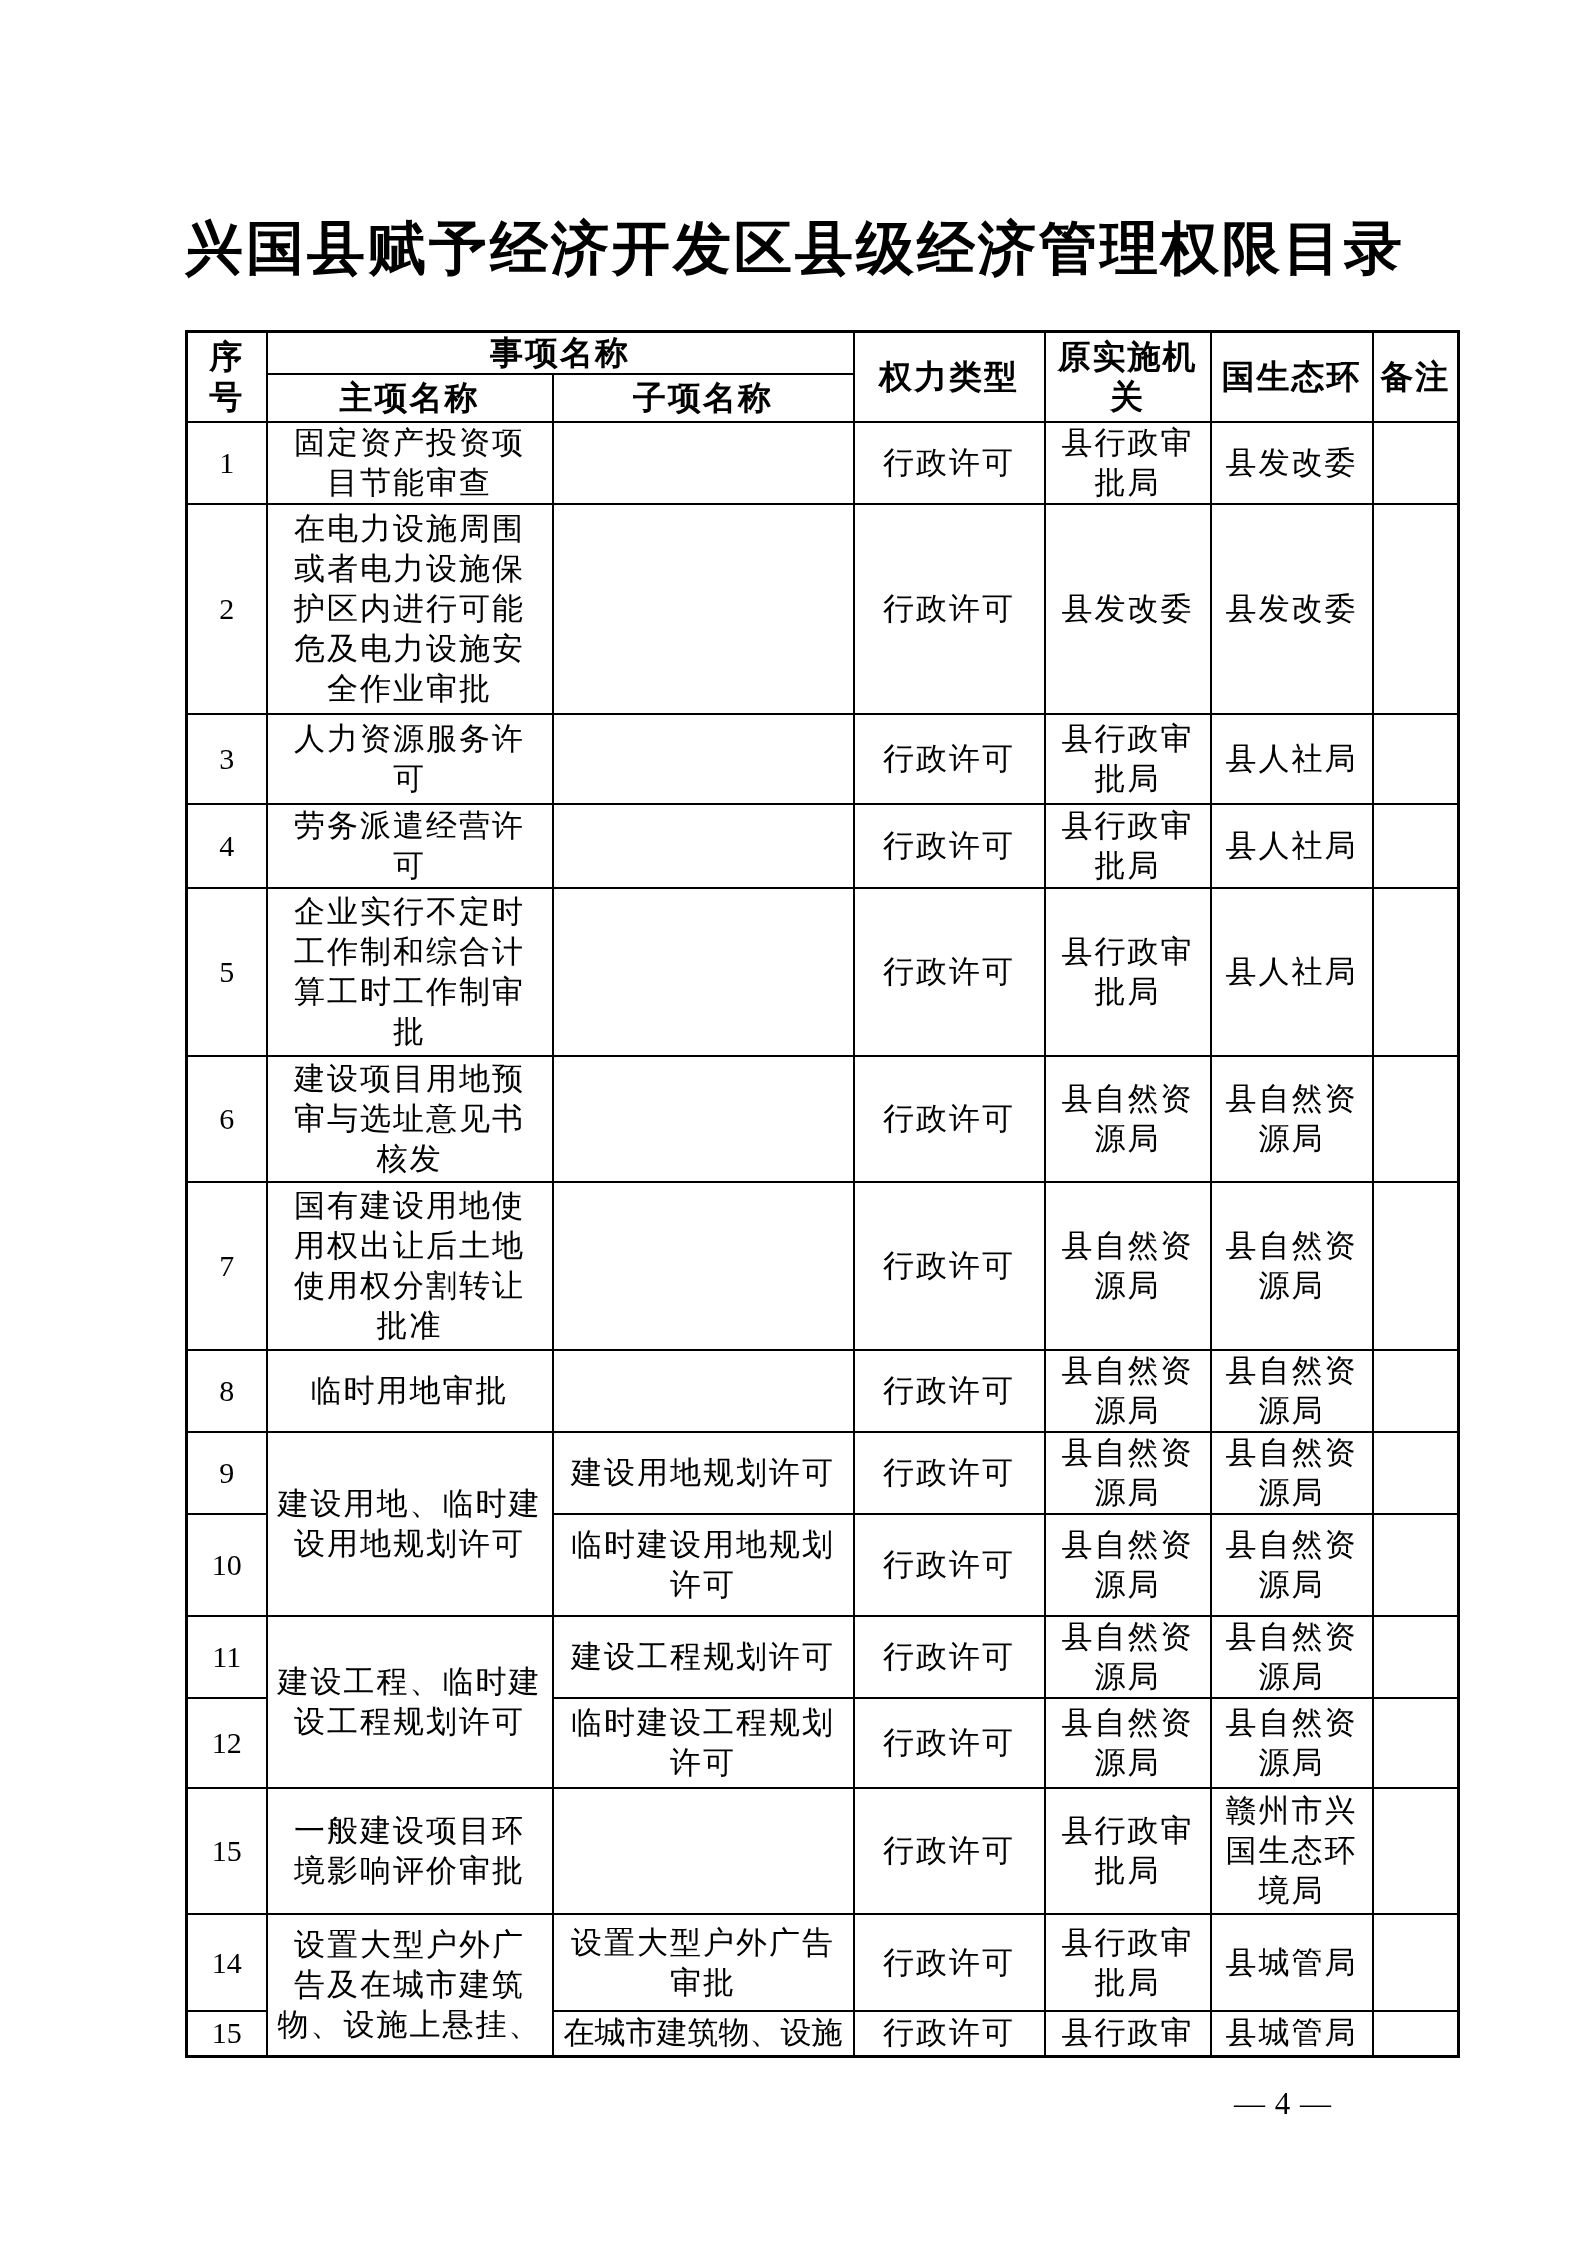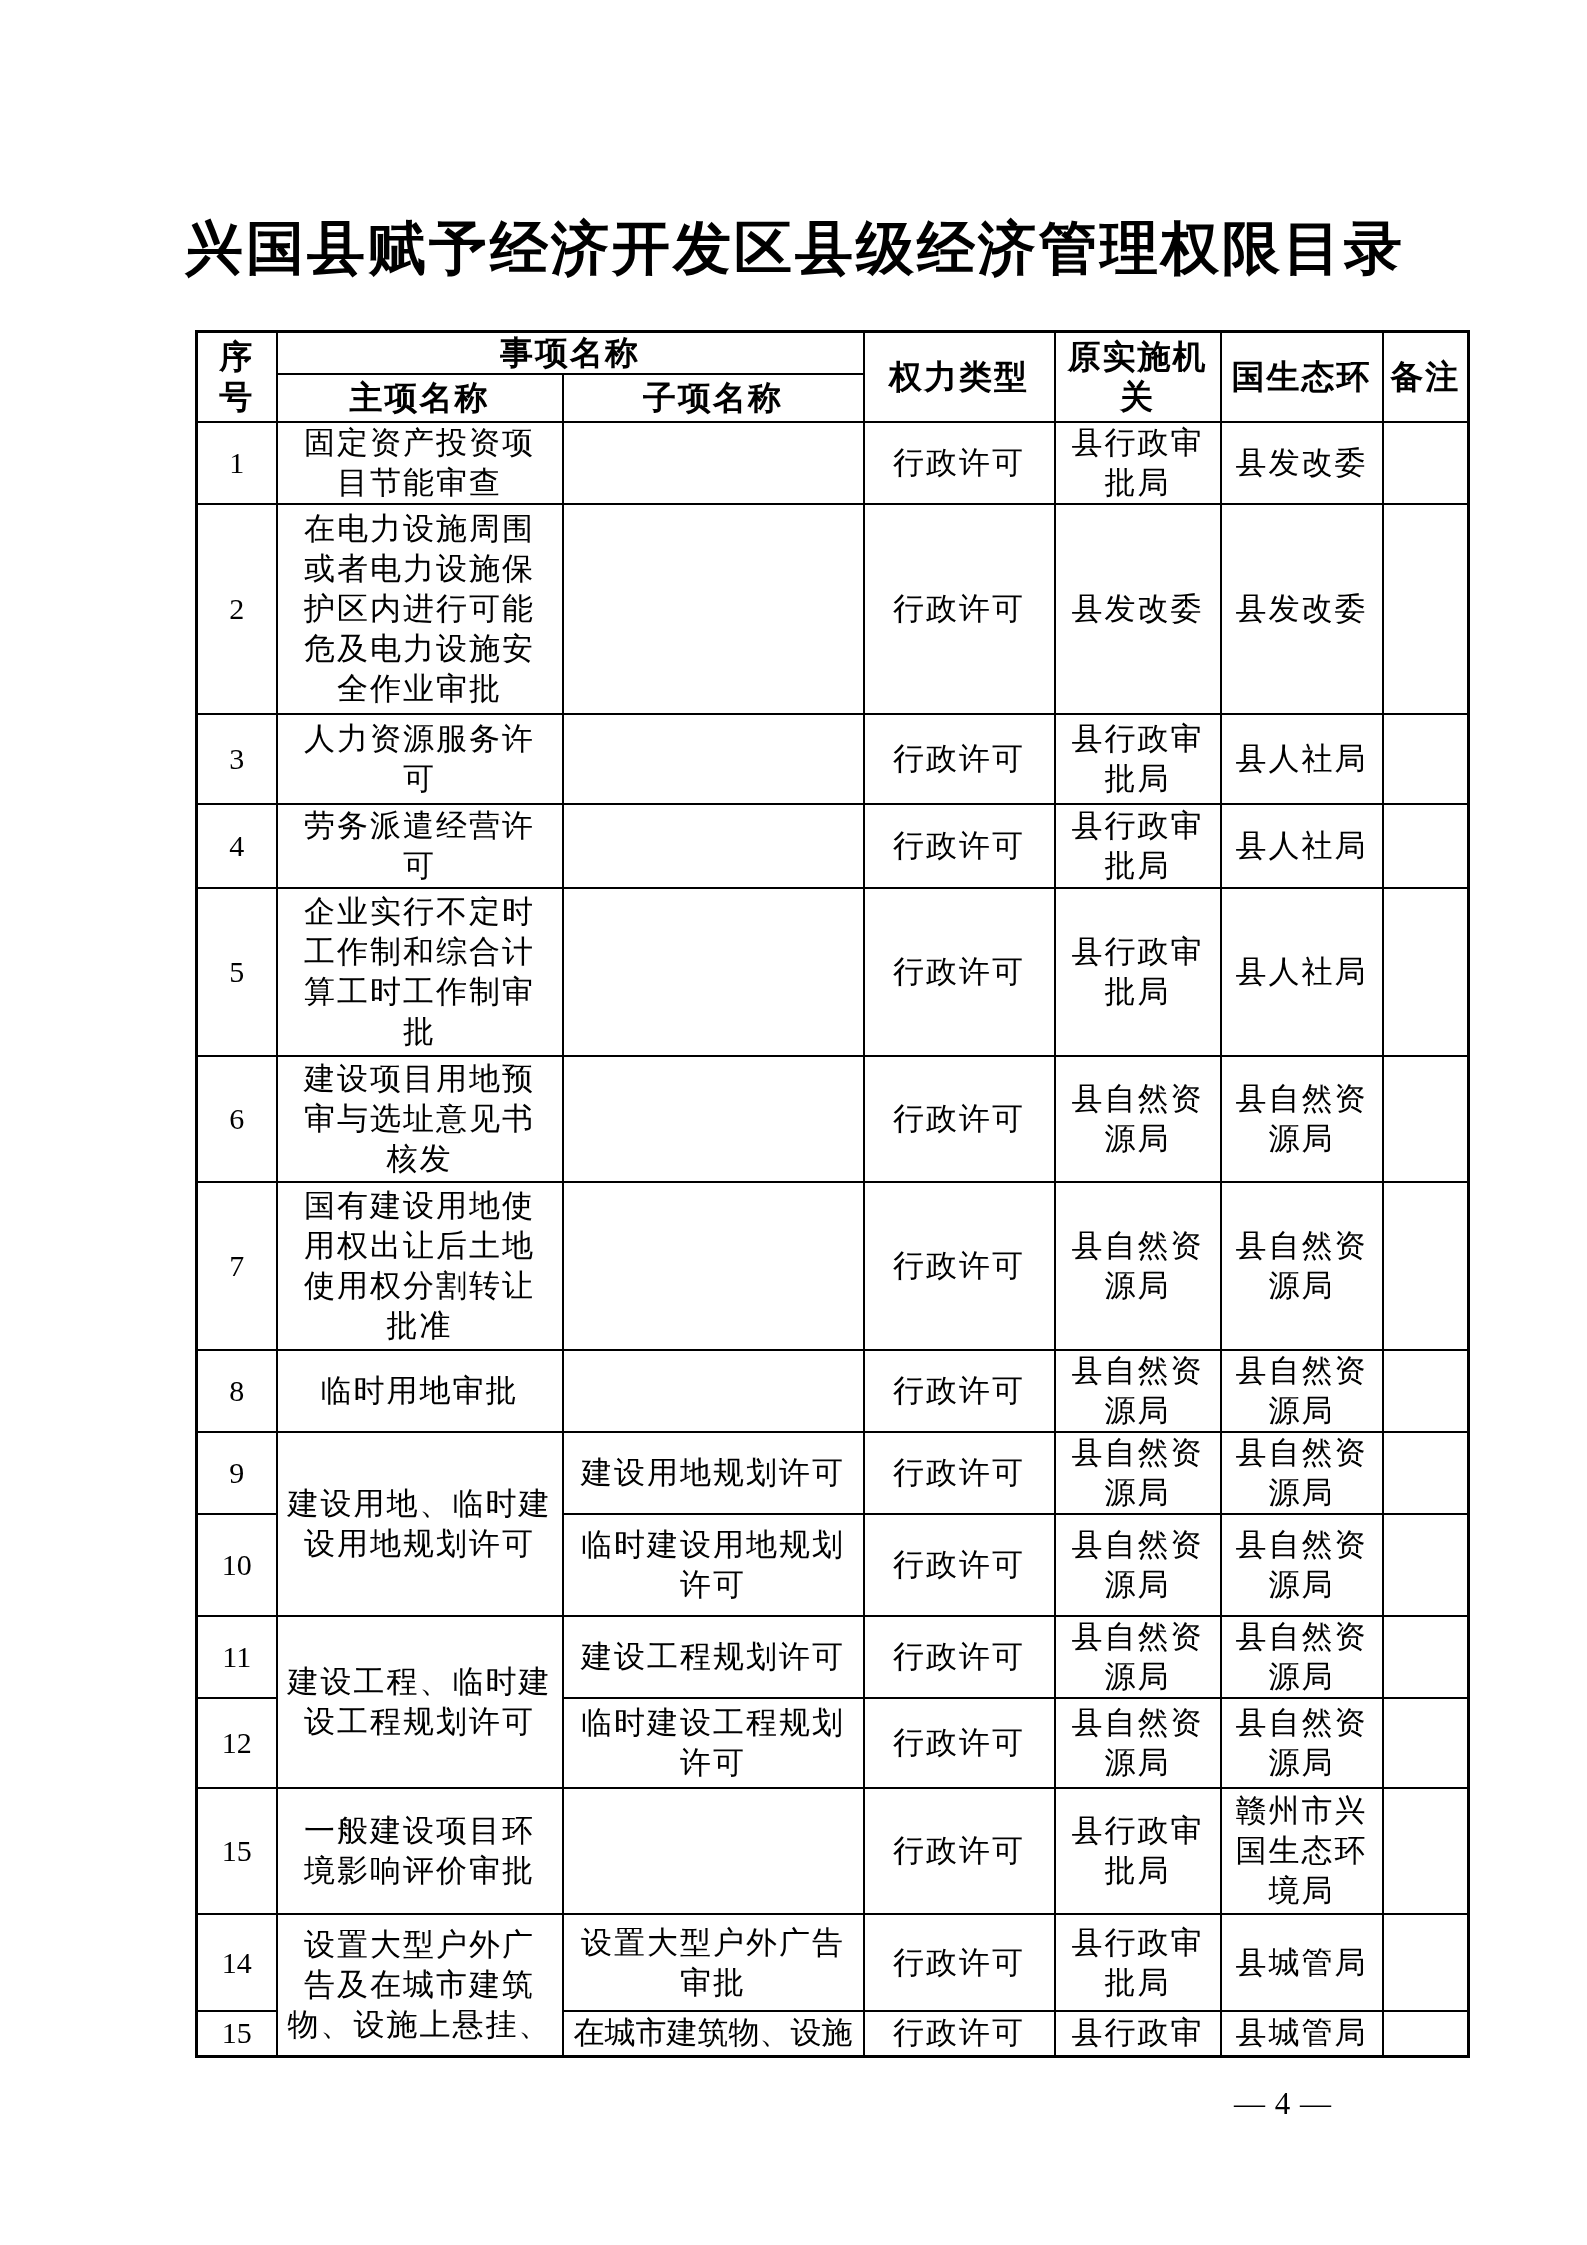--- a/index.html
+++ b/index.html
@@ -13,7 +13,7 @@
     font-family:"DejaVu Serif","Liberation Serif",serif;white-space:nowrap;
   }
   table.auth-table{
-    position:absolute;left:195px;top:330px;width:1272px;
+    position:absolute;left:185px;top:330px;width:1272px;
     border-collapse:collapse;table-layout:fixed;border:3px solid #000;
   }
   .auth-table th,.auth-table td{

